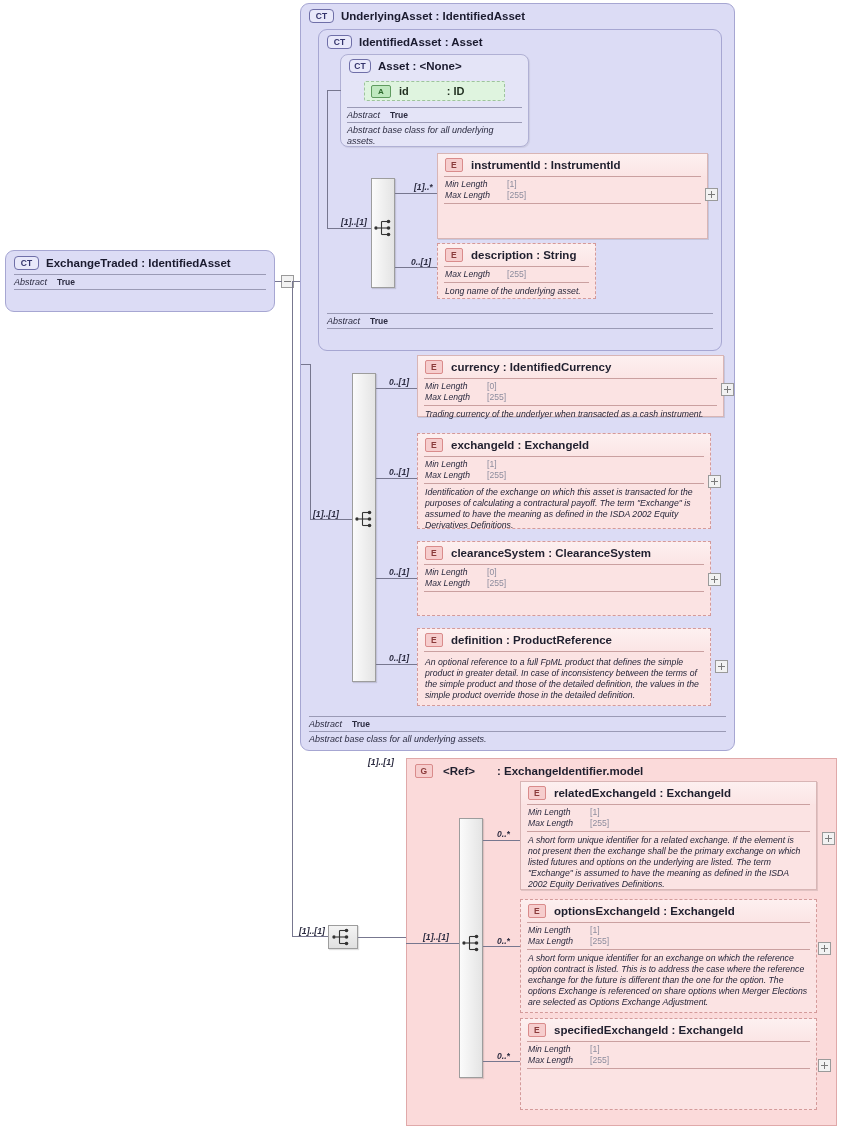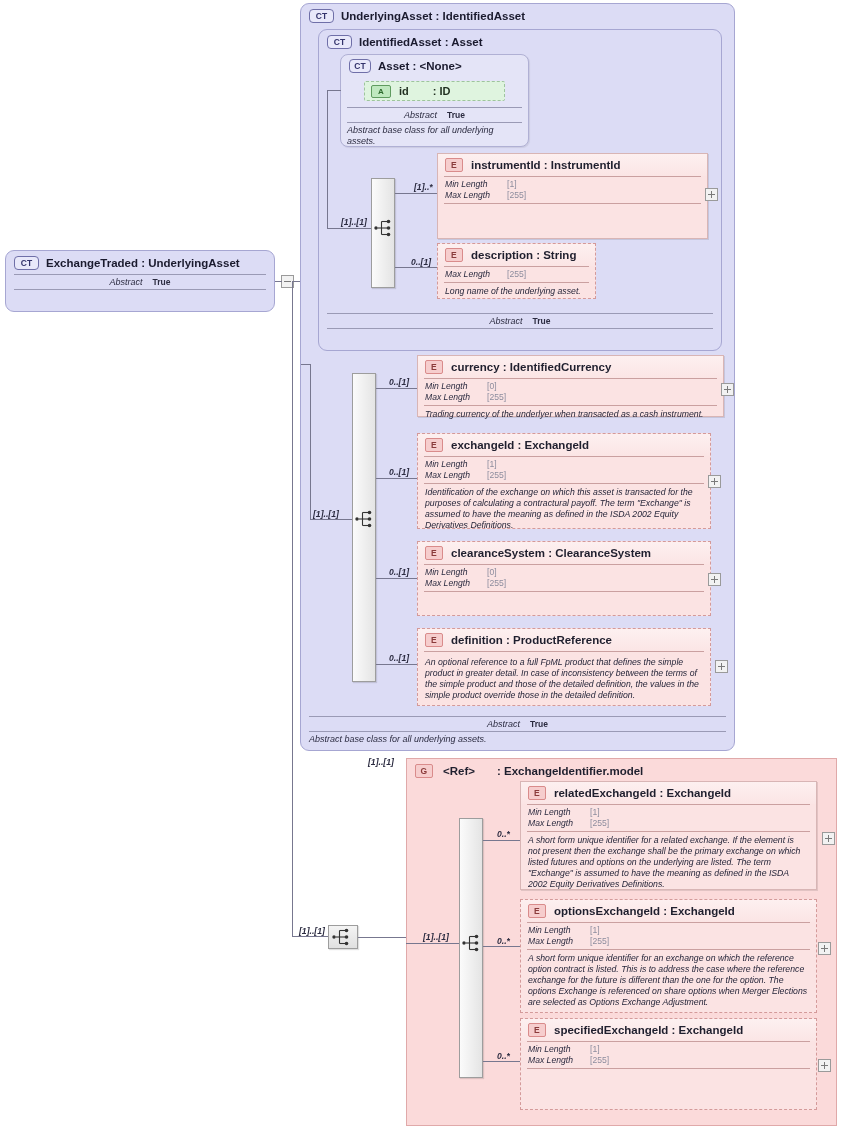--- a/index.html
+++ b/index.html
@@ -140,7 +140,7 @@
   <div class="abs attr-box" style="left:23px;top:26px;width:141px;height:20px;">
     <span class="badge badge-a">A</span>
     <span>id</span>
-    <span style="margin-left:16px;">: ID</span>
+    <span style="margin-left:30px;">: ID</span>
   </div>
   <div class="meta-wrap" style="top:52px;left:6px;right:6px;">
     <div class="meta-rule"></div>

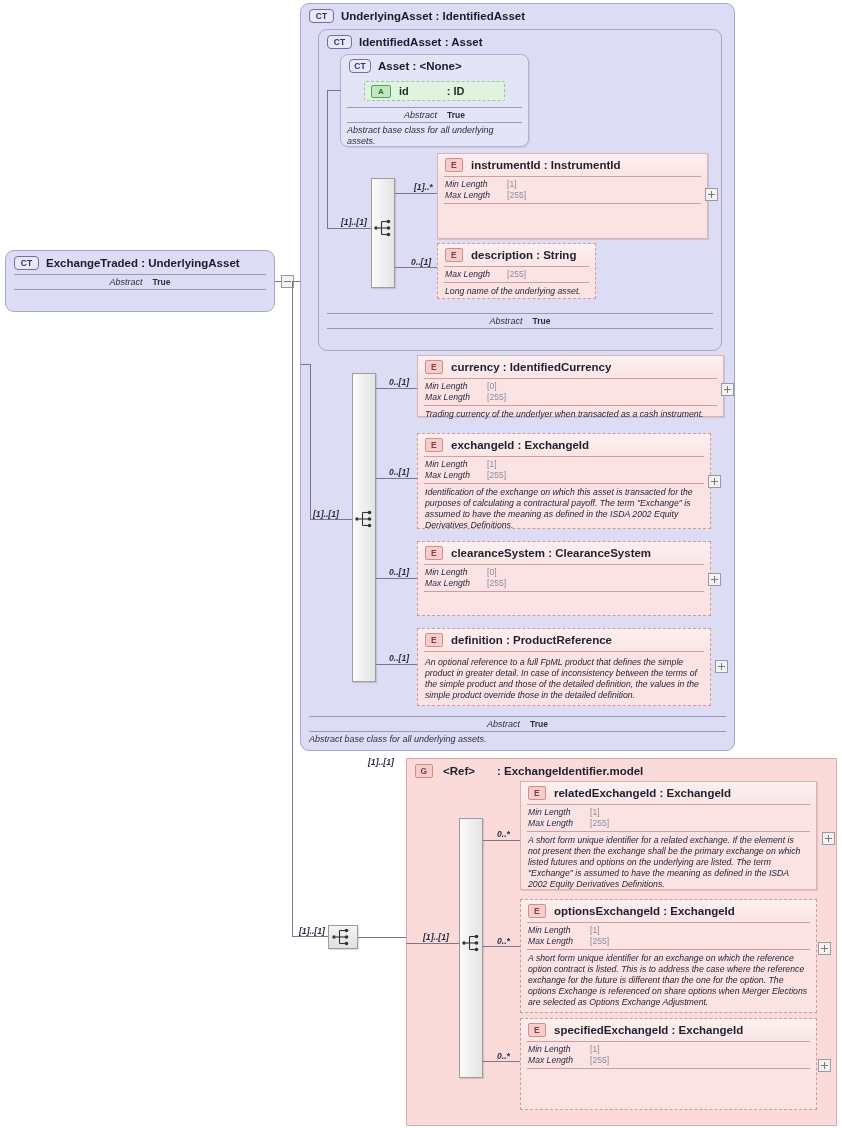--- a/index.html
+++ b/index.html
@@ -28,7 +28,7 @@
   
   .meta-wrap{position:absolute;left:8px;right:8px;}
   .meta-rule{border-top:1px solid #9a9ab5;height:0;}
-  .meta-row{display:flex;align-items:baseline;gap:10px;font-size:9px;padding:2px 0 2px 0;justify-content:center;}
+  .meta-row{display:flex;align-items:baseline;gap:10px;font-size:9px;padding:2px 0 2px 0;}
   .meta-key{font-style:italic;color:#2b2b40;}
   .meta-val{font-weight:bold;color:#2b2b40;font-size:8.5px;}
   .doc-row{font-style:italic;font-size:9px;color:#2b2b40;padding:2px 0 0 0;line-height:1.25;}

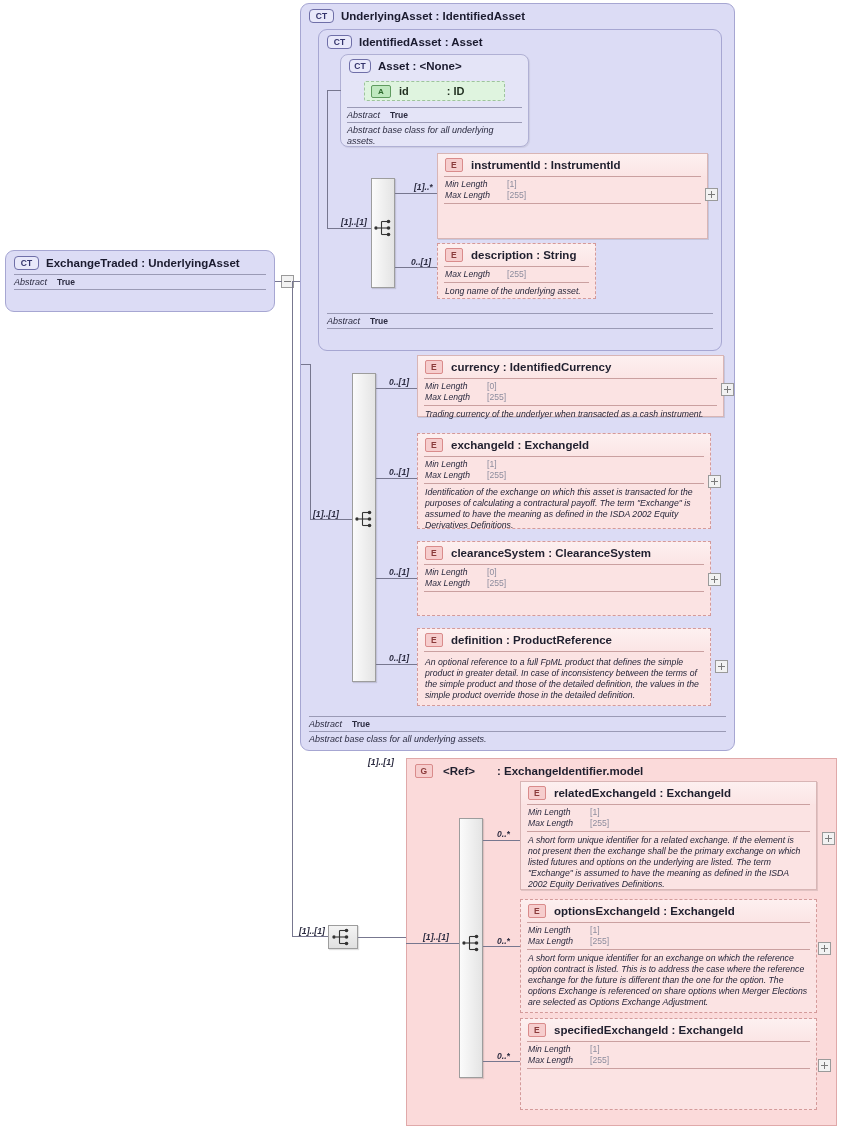--- a/index.html
+++ b/index.html
@@ -83,7 +83,7 @@
 <div class="abs ct-box" style="left:5px;top:250px;width:270px;height:62px;">
   <div class="ct-header">
     <span class="badge badge-ct">CT</span>
-    <span>ExchangeTraded : UnderlyingAsset</span>
+    <span>ExchangeTraded : IdentifiedAsset</span>
   </div>
   <div class="meta-wrap" style="top:23px;">
     <div class="meta-rule"></div>

